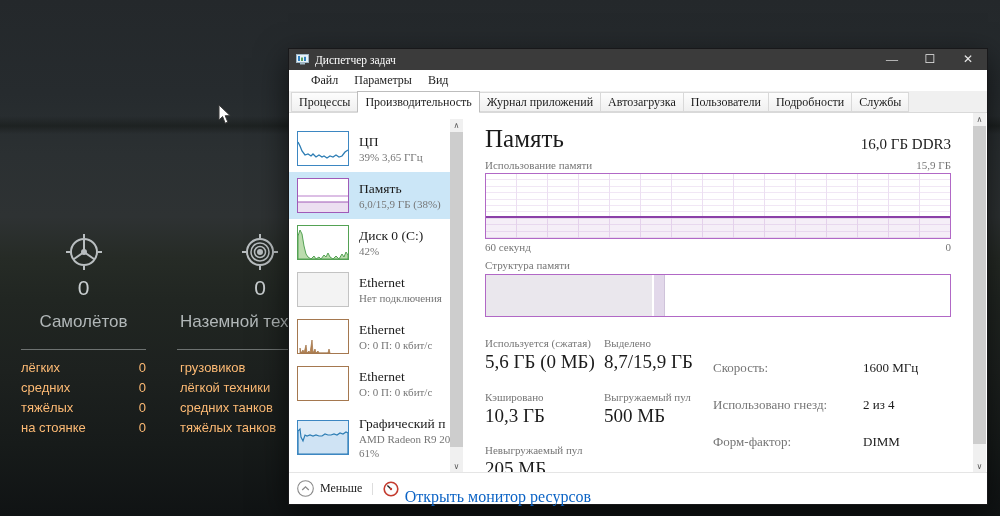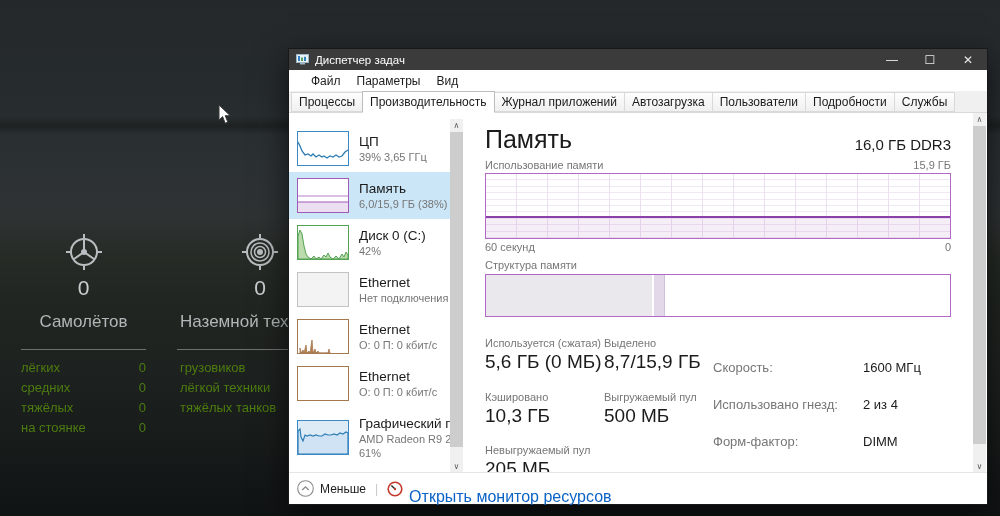--- a/index.html
+++ b/index.html
@@ -28,7 +28,7 @@
   
   .tm{position:absolute;left:288px;top:48px;width:700px;height:457px;background:#eab308;
       z-index:20;border:1px solid #18181a;box-sizing:border-box;
-      box-shadow:0 10px 30px rgba(0,0,0,.6);font-size:12px;color:#1b1b1b;}
+      box-shadow:0 10px 30px rgba(0,0,0,.6);font-size:12px;color:#1b1b1b;font-family:Liberation Serif, serif;}
   .titlebar{position:absolute;left:0;top:0;right:0;height:21px;background:#3b3b3b;
             display:flex;align-items:center;color:#ffffff;}
   .tb-icon{margin:0 6px 0 7px;display:flex;}

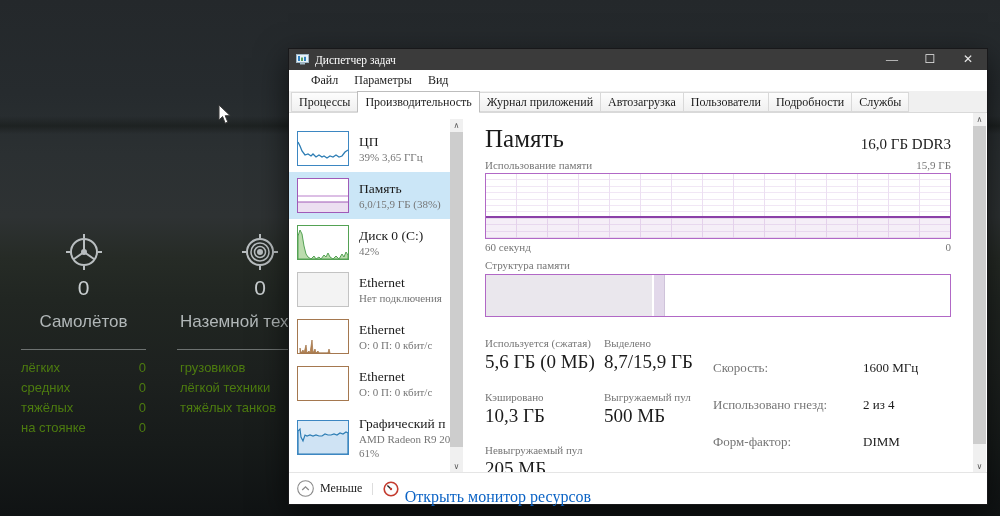--- a/index.html
+++ b/index.html
@@ -20,7 +20,7 @@
   .gtitle{position:absolute;top:80px;left:0;right:0;text-align:center;
           font-size:17px;color:#b1b7b8;}
   .gdivider{position:absolute;top:117px;left:0;right:0;height:1px;background:#6d7271;}
-  .grows{position:absolute;top:126px;left:0;right:0;font-size:13px;color:#4d7c0f;}
+  .grows{position:absolute;top:126px;left:0;right:0;font-size:13px;color:#fdba74;}
   .grow{display:flex;justify-content:space-between;height:20px;line-height:20px;}
   .gcol-right .grow{justify-content:flex-start;}
   

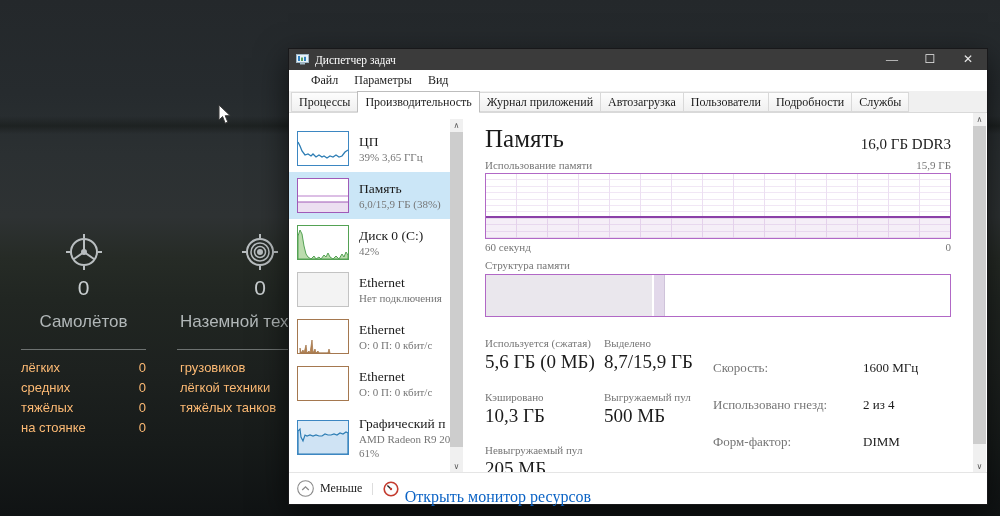--- a/index.html
+++ b/index.html
@@ -162,6 +162,9 @@
           <span>лёгкой техники</span>
         </div>
       <div class="grow">
+          <span>средних танков</span>
+        </div>
+      <div class="grow">
           <span>тяжёлых танков</span>
         </div>
     </div>

